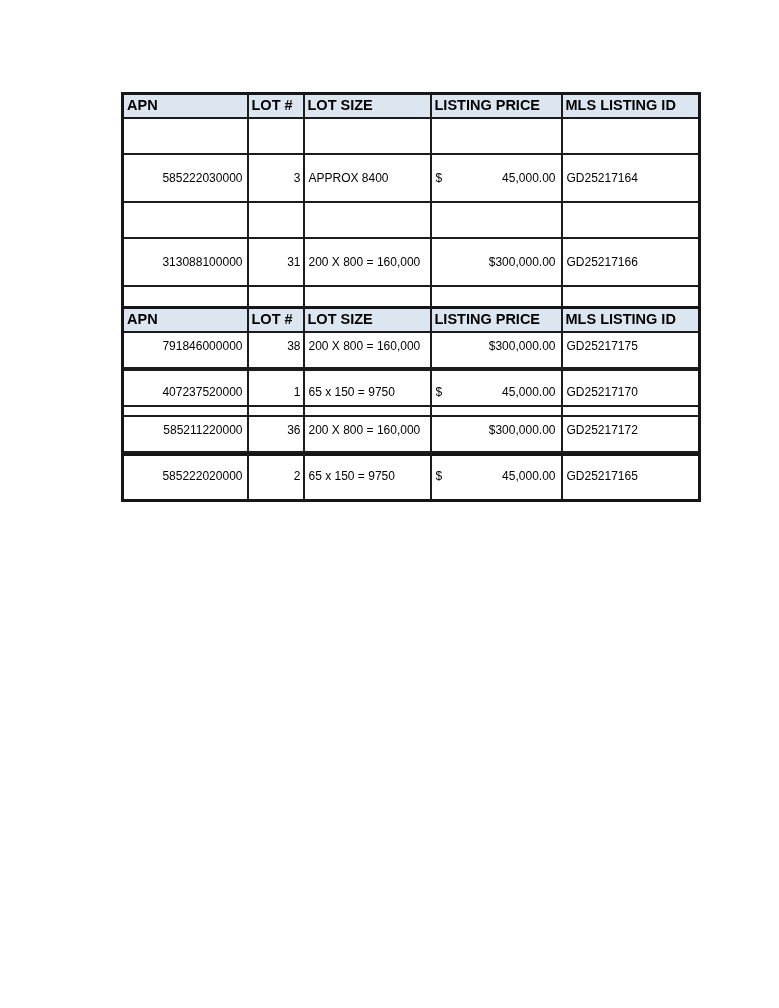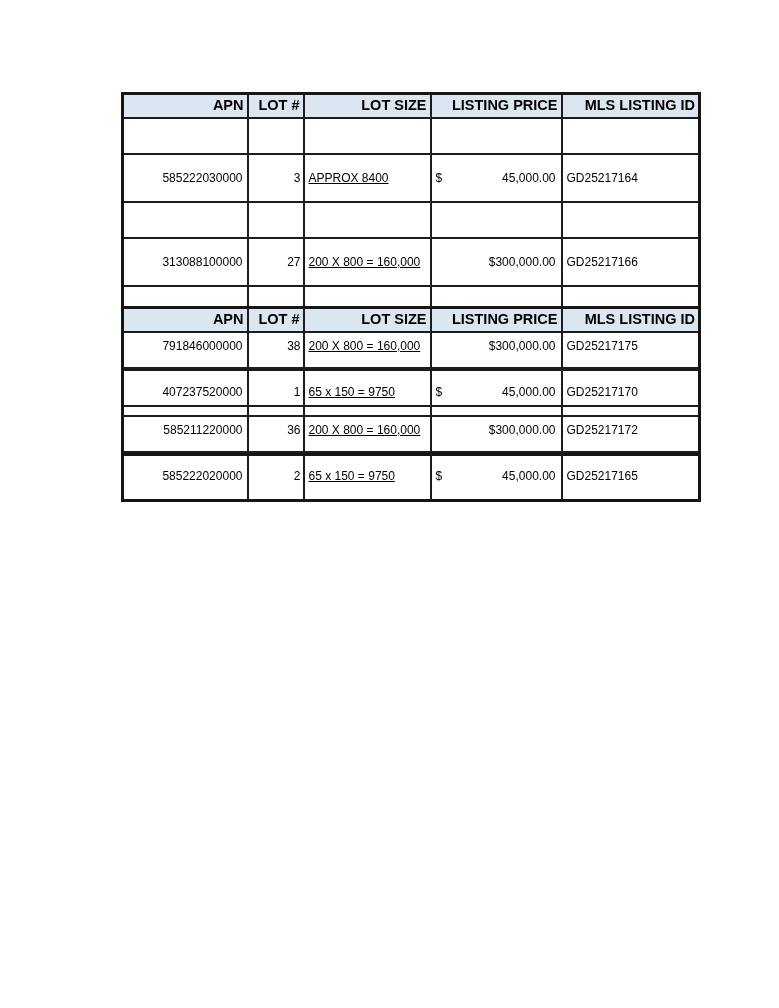--- a/index.html
+++ b/index.html
@@ -36,7 +36,7 @@
     background: #dce6f1;
     font-weight: 700;
     font-size: 14.5px;
-    text-align: right;
+    text-align: left;
     height: 24px;
     padding: 2px 3px 3px 3px;
     letter-spacing: 0px;

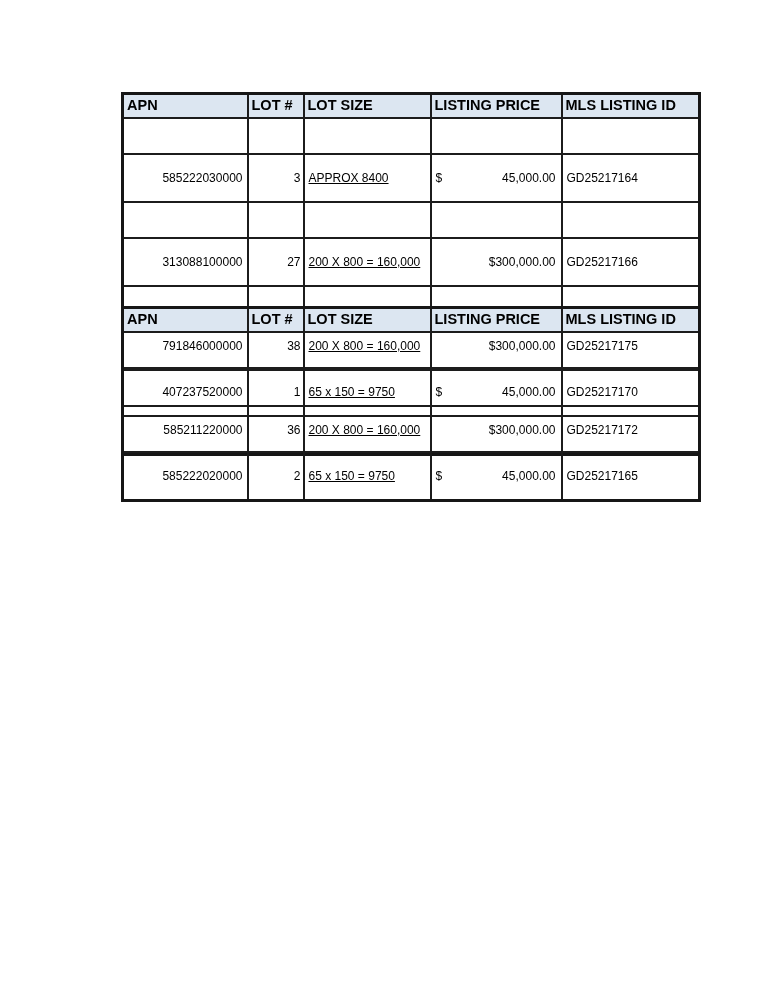--- a/index.html
+++ b/index.html
@@ -45,7 +45,7 @@
   .listing tr.data  td { height: 36px; }
   td.c-apn   { text-align: right; padding: 0 4px; }
   td.c-lot   { text-align: right; padding: 0 2px; }
-  td.c-size  { text-align: left;  padding: 17px 4px; text-decoration: underline; }
+  td.c-size  { text-align: left;  padding: 17px 4px; }
   td.c-mls   { text-align: left;  padding: 1px 4px; }
   td.c-price { padding: 0 5px 0 4px; }
   td.c-price .acct {

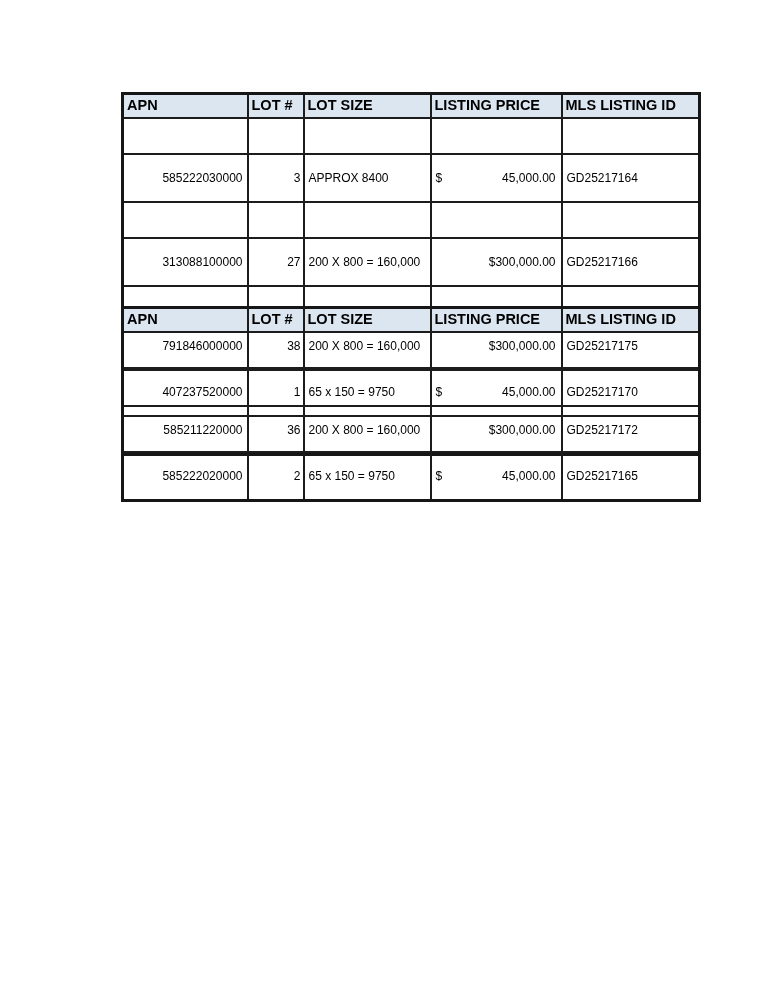--- a/index.html
+++ b/index.html
@@ -120,7 +120,7 @@
     </tr>
     <tr class="data">
       <td class="c-apn">313088100000</td>
-      <td class="c-lot">27</td>
+      <td class="c-lot">31</td>
       <td class="c-size">200 X 800 = 160,000</td>
       <td class="c-price">
             <div class="acct">

